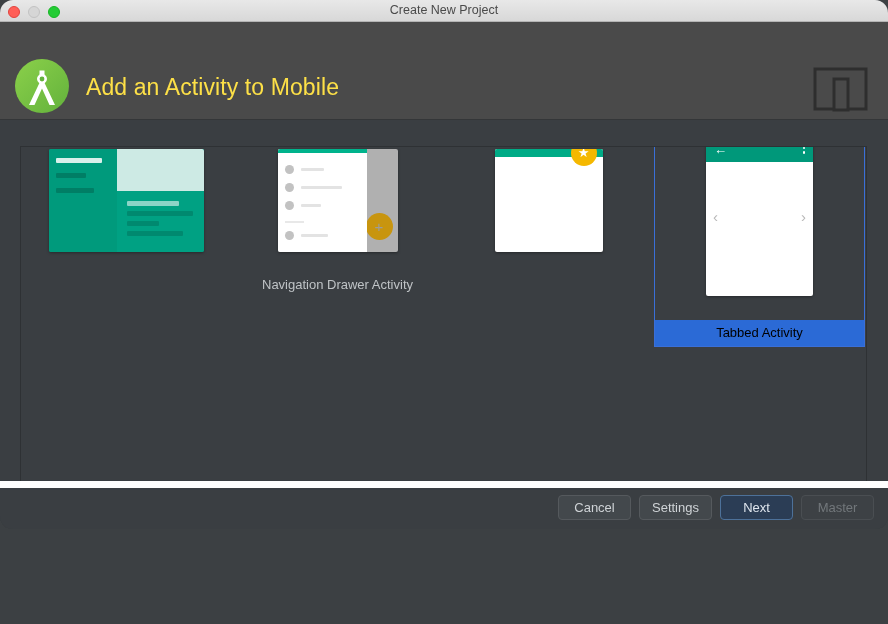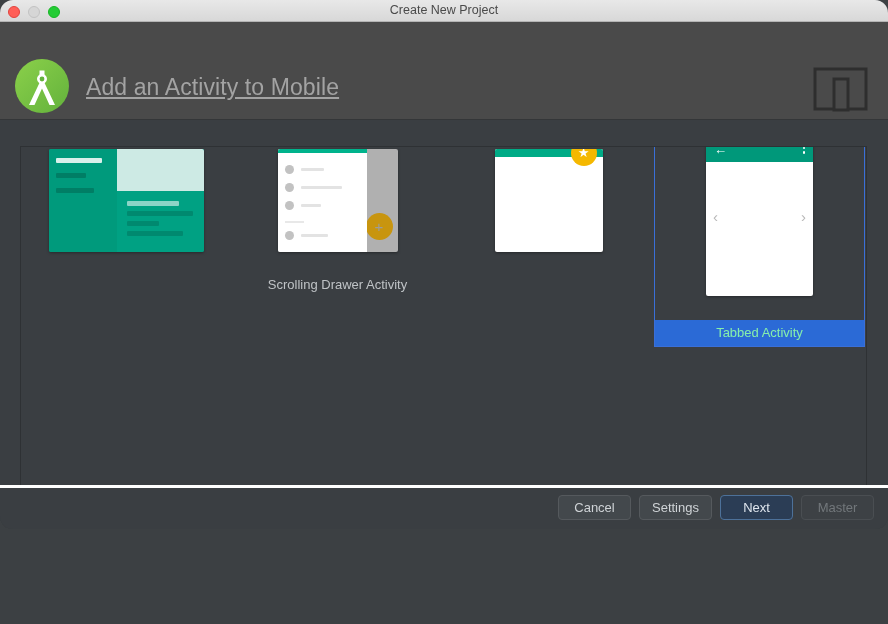--- a/index.html
+++ b/index.html
@@ -78,9 +78,8 @@
     left: 86px;
     top: 52px;
     font-size: 23px;
-    color: #a3a3a3;
+    color: #fde047;
     letter-spacing: 0.1px;
-    text-decoration: underline;
   }
   .device-icon {
     position: absolute;

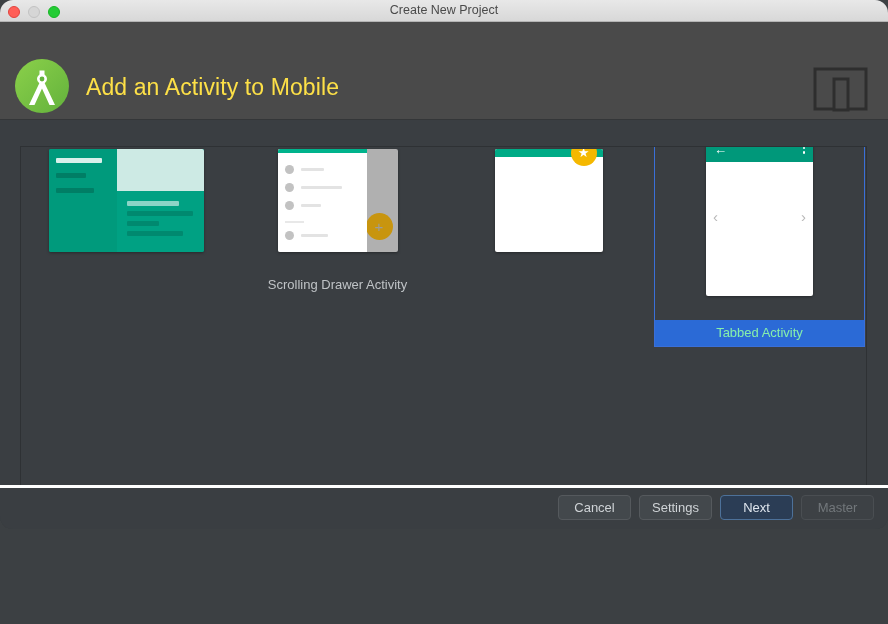--- a/index.html
+++ b/index.html
@@ -363,7 +363,7 @@
                 </div>
             </div>
           </div>
-          <div class="tmpl-label">Scrolling Drawer Activity</div>
+          <div class="tmpl-label">Navigation Drawer Activity</div>
         </div>
 
         <div class="cell">

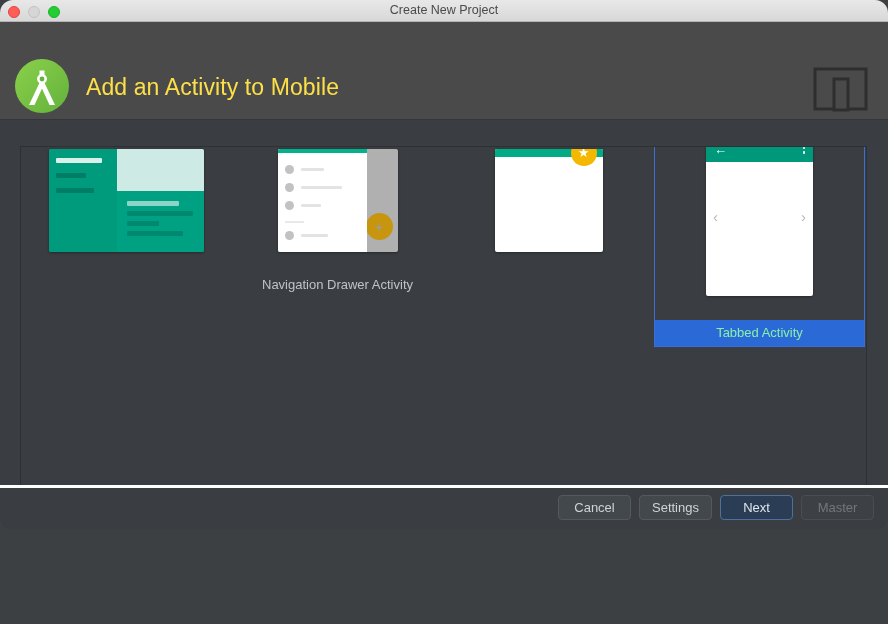--- a/index.html
+++ b/index.html
@@ -145,7 +145,7 @@
   }
   .cell.selected .tmpl-label {
     background: #2b6ad6;
-    color: #86efac;
+    color: #000000;
     padding: 5px 0 6px 0;
     position: absolute;
     left: 0;

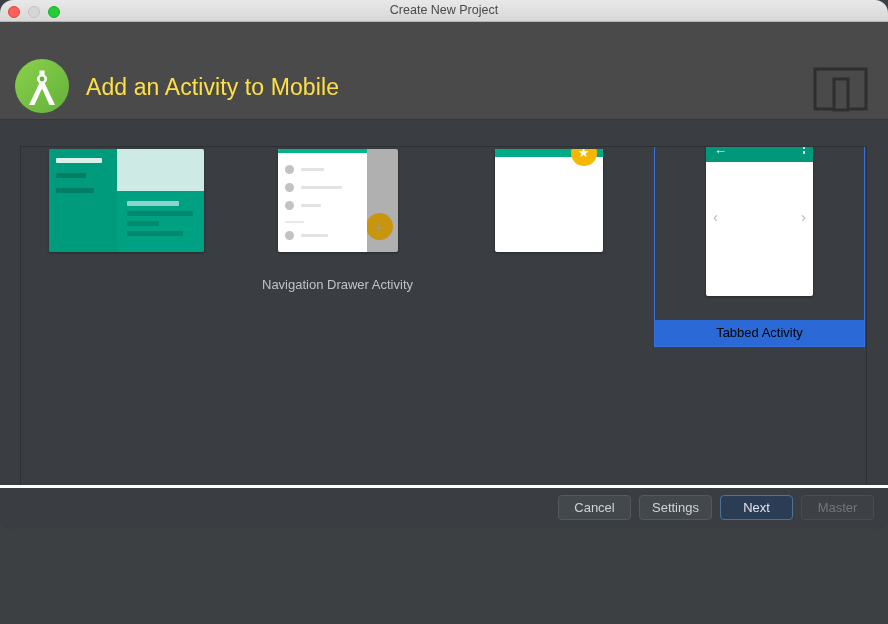--- a/index.html
+++ b/index.html
@@ -243,7 +243,7 @@
     width: 100%;
     height: 41px;
     background: #3a3e42;
-    border-top: 3px solid #ffffff;
+    border-top: 7px solid #ffffff;
   }
   .btnrow {
     position: absolute;

